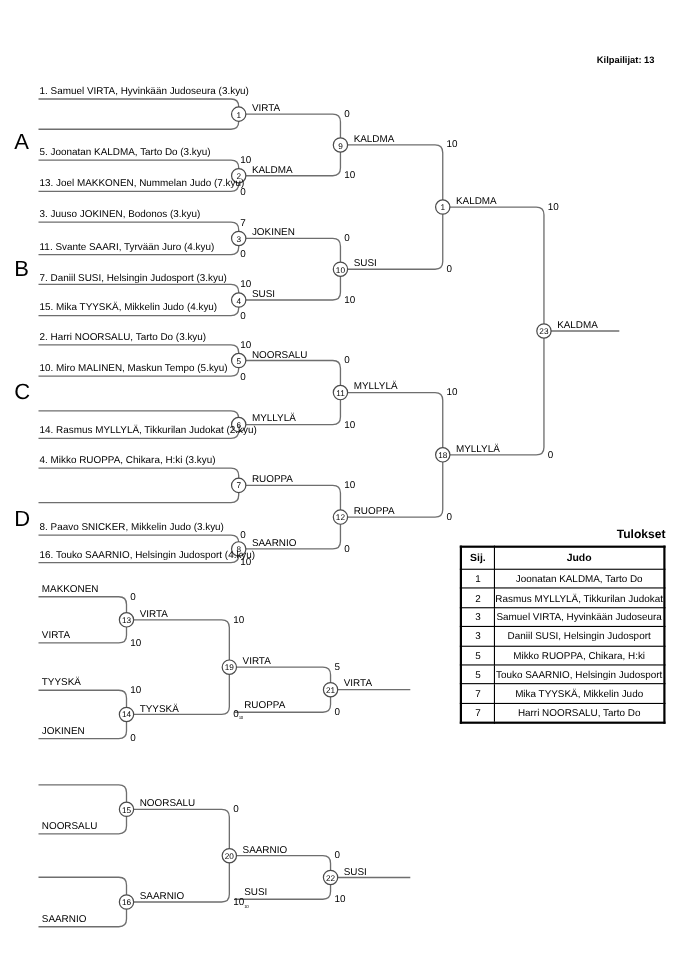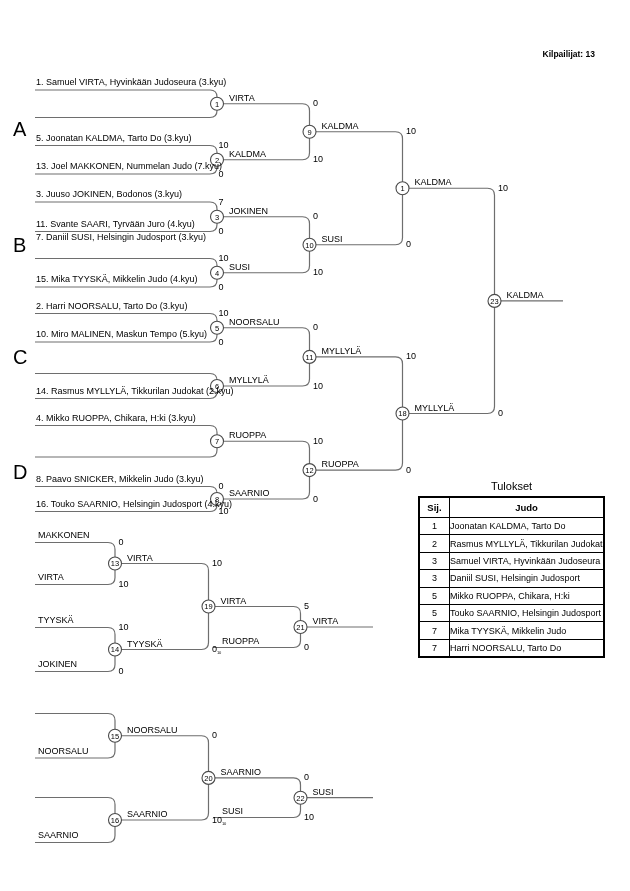--- a/index.html
+++ b/index.html
@@ -103,7 +103,7 @@
   <div class="abs pl" style="left:36px;top:161px">13. Joel MAKKONEN, Nummelan Judo (7.kyu)</div>
   <div class="abs pl" style="left:36px;top:189px">3. Juuso JOKINEN, Bodonos (3.kyu)</div>
   <div class="abs pl" style="left:36px;top:218.5px">11. Svante SAARI, Tyrvään Juro (4.kyu)</div>
-  <div class="abs pl" style="left:36px;top:232px">7. Daniil SUSI, Helsingin Judosport (3.kyu)</div>
+  <div class="abs pl" style="left:36px;top:247px">7. Daniil SUSI, Helsingin Judosport (3.kyu)</div>
   <div class="abs pl" style="left:36px;top:274px">15. Mika TYYSKÄ, Mikkelin Judo (4.kyu)</div>
   <div class="abs pl" style="left:36px;top:300.5px">2. Harri NOORSALU, Tarto Do (3.kyu)</div>
   <div class="abs pl" style="left:36px;top:329px">10. Miro MALINEN, Maskun Tempo (5.kyu)</div>

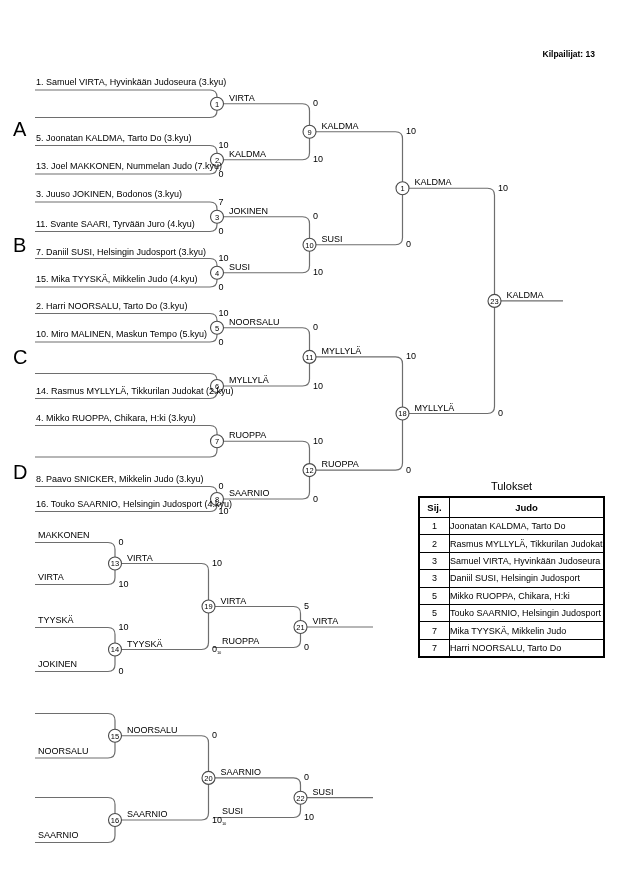--- a/index.html
+++ b/index.html
@@ -15,7 +15,7 @@
   .sc sub{font-size:4px;vertical-align:-2px;letter-spacing:-0.3px;}
   .cn{position:absolute;width:14px;text-align:center;font-size:7.5px;line-height:9px;}
   svg.bracket{position:absolute;left:0;top:0;}
-  .res-title{left:418px;top:480px;width:187px;text-align:center;font-weight:normal;font-size:11px;}
+  .res-title{left:418px;top:480px;width:187px;text-align:right;font-weight:bold;font-size:11px;}
   table.results{position:absolute;left:418px;top:496px;width:187px;border-collapse:collapse;
         table-layout:fixed;border:2px solid #000;font-size:9px;}
   table.results th,table.results td{border:1.5px solid #000;padding:0;}

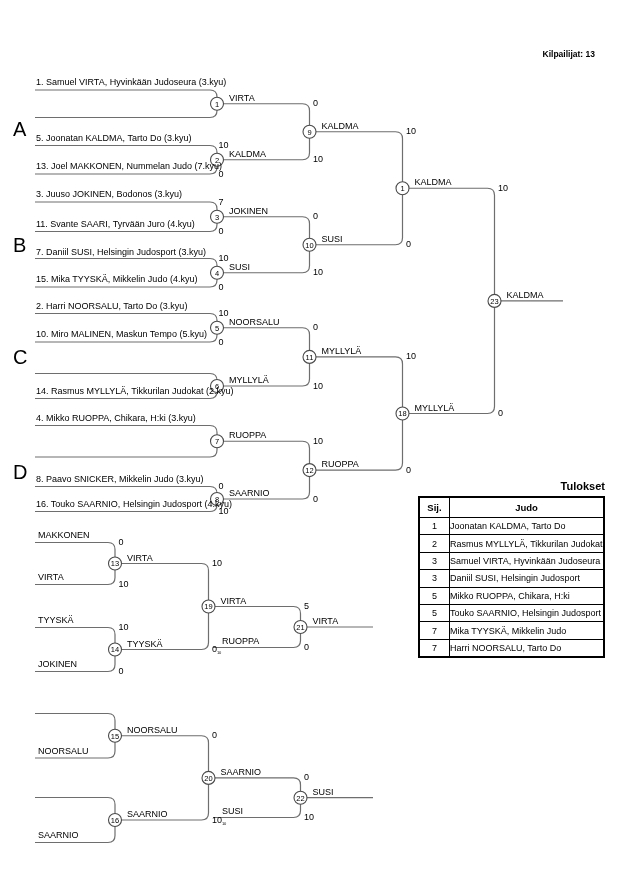--- a/index.html
+++ b/index.html
@@ -22,7 +22,7 @@
   table.results th{height:19px;font-size:9.5px;font-weight:bold;text-align:center;}
   table.results td{height:16.4px;}
   td.rank{text-align:center;}
-  td.pname{text-align:left;padding-left:6px;white-space:nowrap;overflow:visible;}
+  td.pname{text-align:center;padding-left:6px;white-space:nowrap;overflow:visible;}
 </style>
 </head>
 <body>

